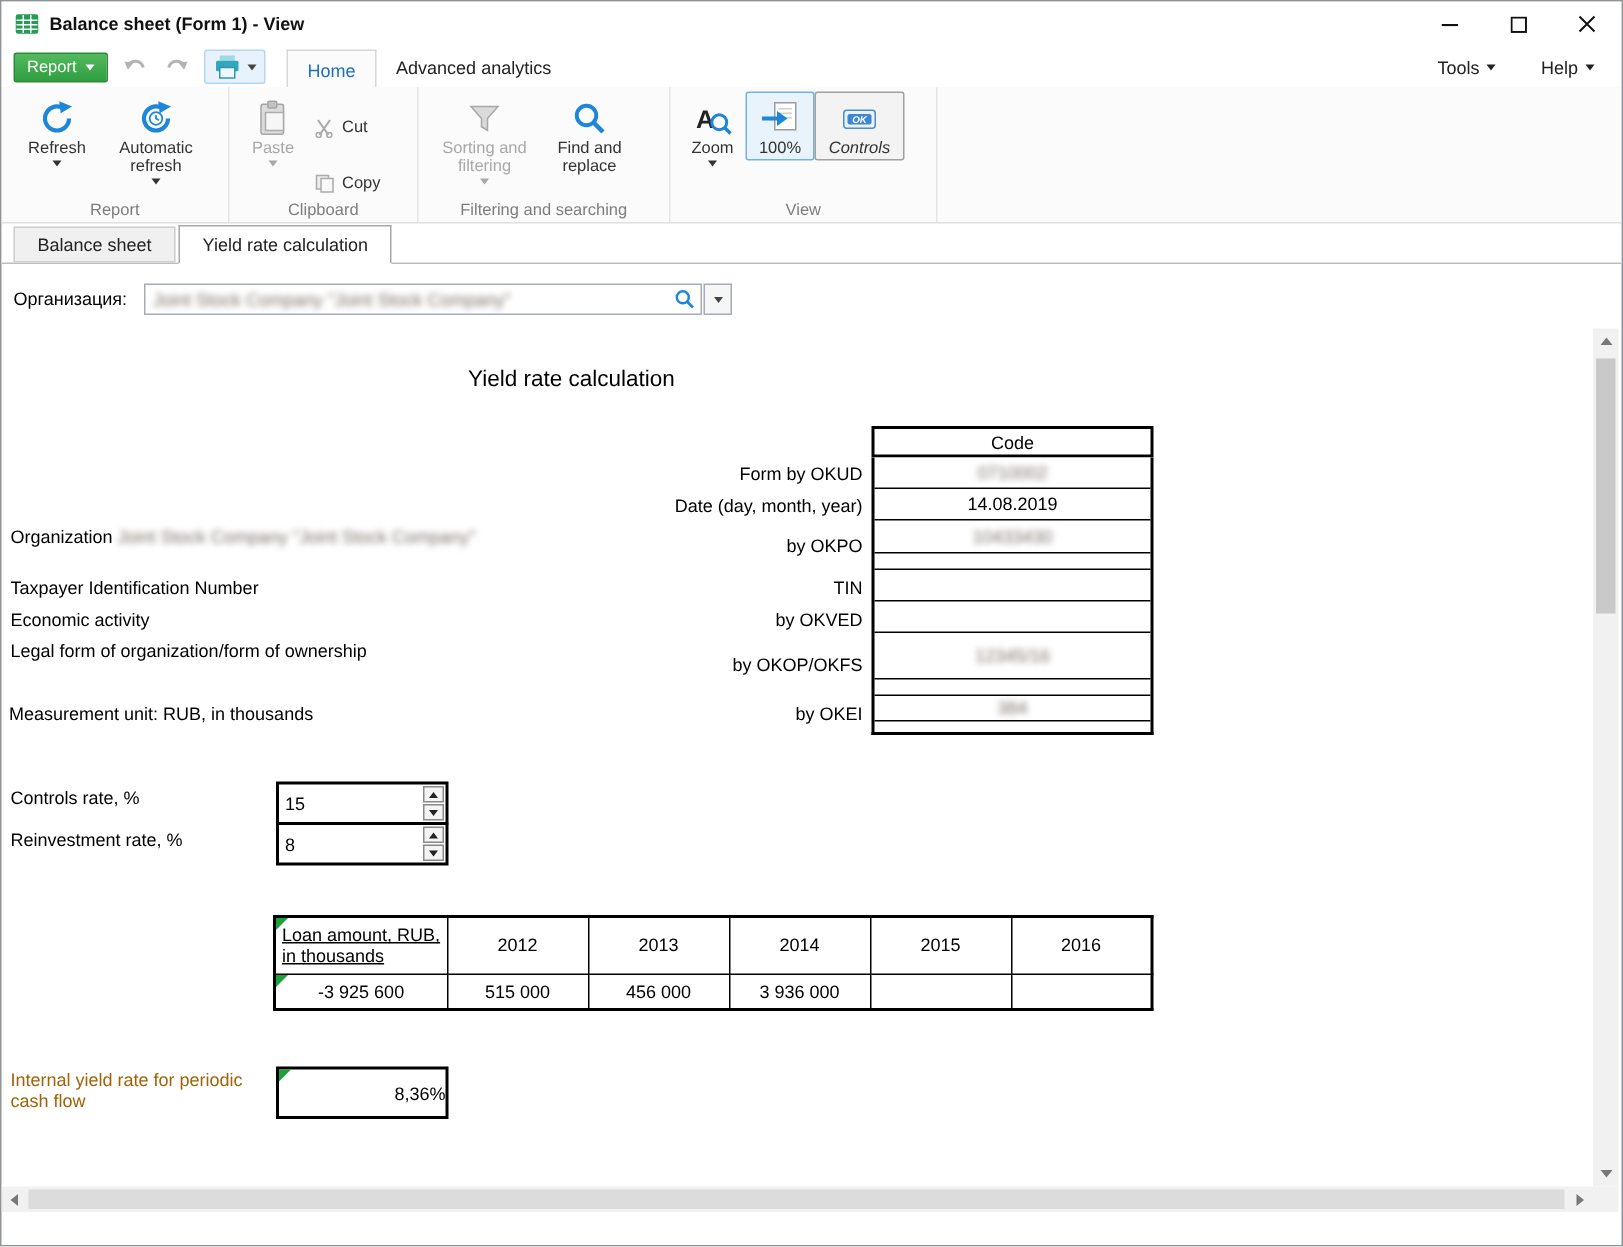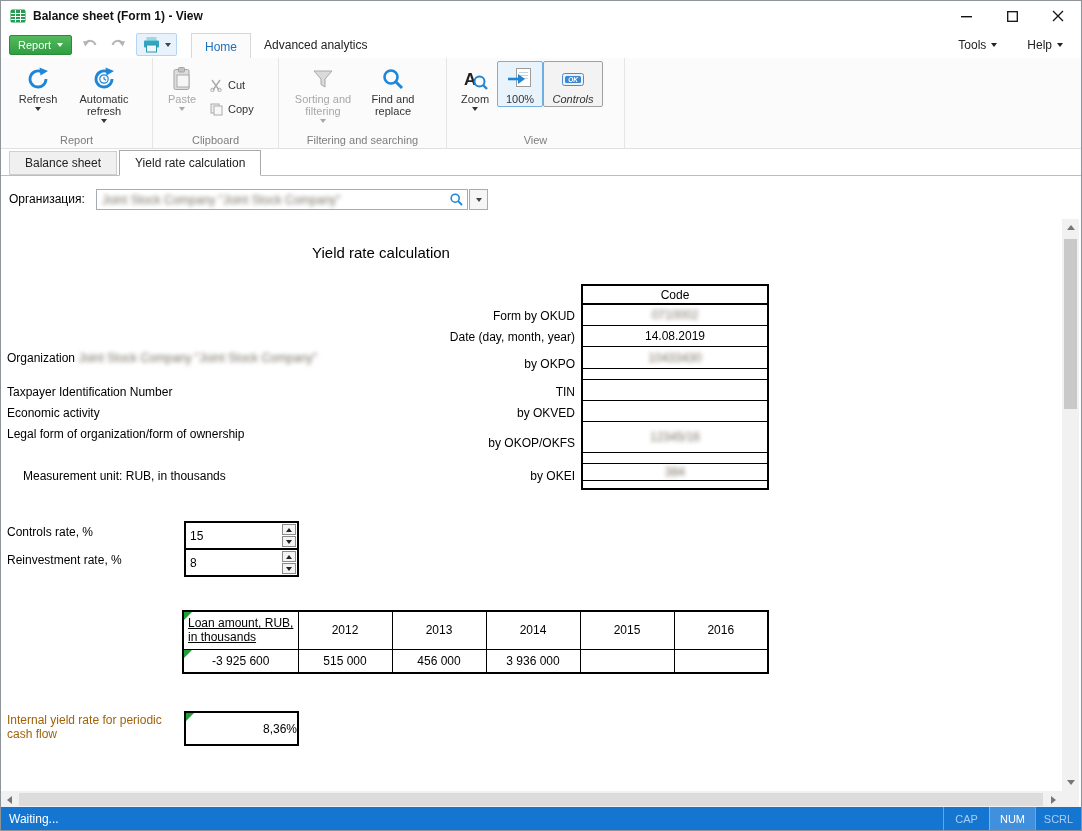--- a/index.html
+++ b/index.html
@@ -38,7 +38,7 @@
   .disabled{color:#a8a8a8;}
   .sel-blue{background:#e9f3fc;border-color:#73b1e3;}
   .sel-gray{background:#f3f3f3;border-color:#a0a0a0;}
-  .small-col{display:flex;flex-direction:column;gap:8px;margin-top:16px;}
+  .small-col{display:flex;flex-direction:column;gap:21px;margin-top:16px;}
   .small-btn{display:flex;align-items:center;gap:5px;font-size:11px;color:#333;padding:1px 4px;}
 
   

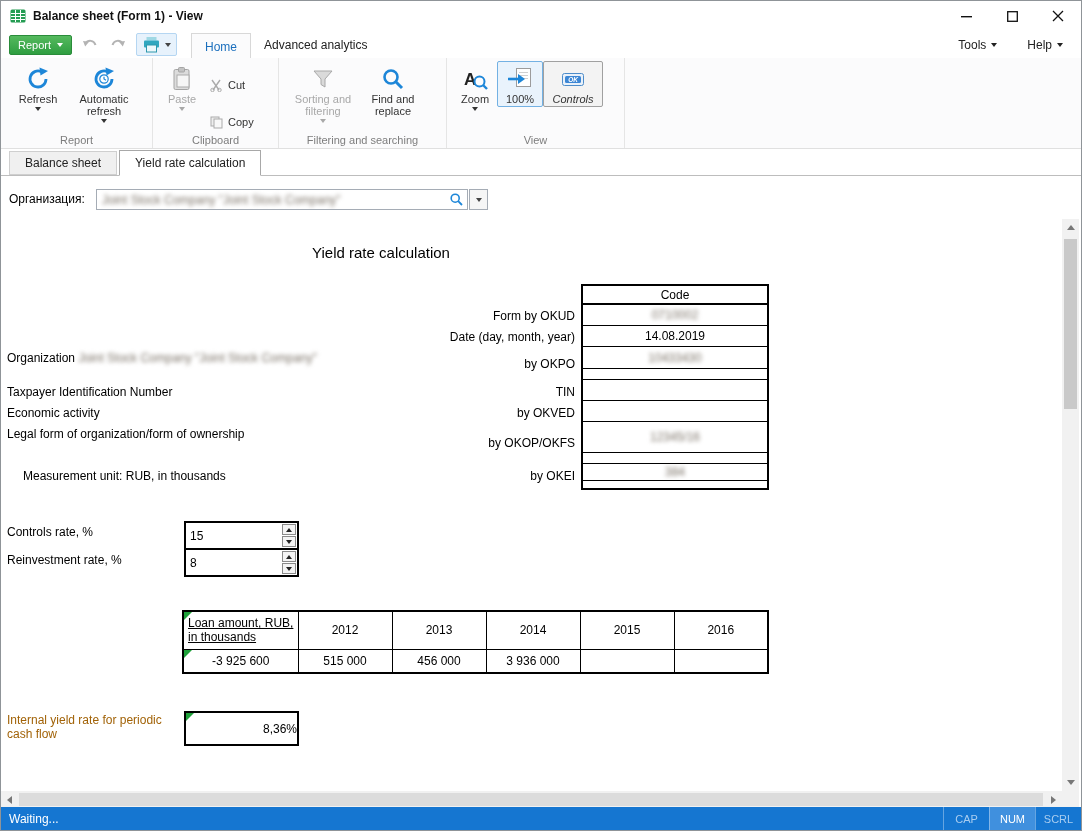--- a/index.html
+++ b/index.html
@@ -375,7 +375,7 @@
   <span class="lbl12" style="left:6px;top:384px;">Taxpayer Identification Number</span>
   <span class="lbl12" style="left:6px;top:405px;">Economic activity</span>
   <span class="lbl12" style="left:6px;top:426px;">Legal form of organization/form of ownership</span>
-  <span class="lbl12" style="left:22px;top:468px;">Measurement unit: RUB, in thousands</span>
+  <span class="lbl12" style="left:5px;top:468px;">Measurement unit: RUB, in thousands</span>
 
   <span class="lbl12" style="left:6px;top:524px;">Controls rate, %</span>
   <div class="spinbox" style="top:520px;">

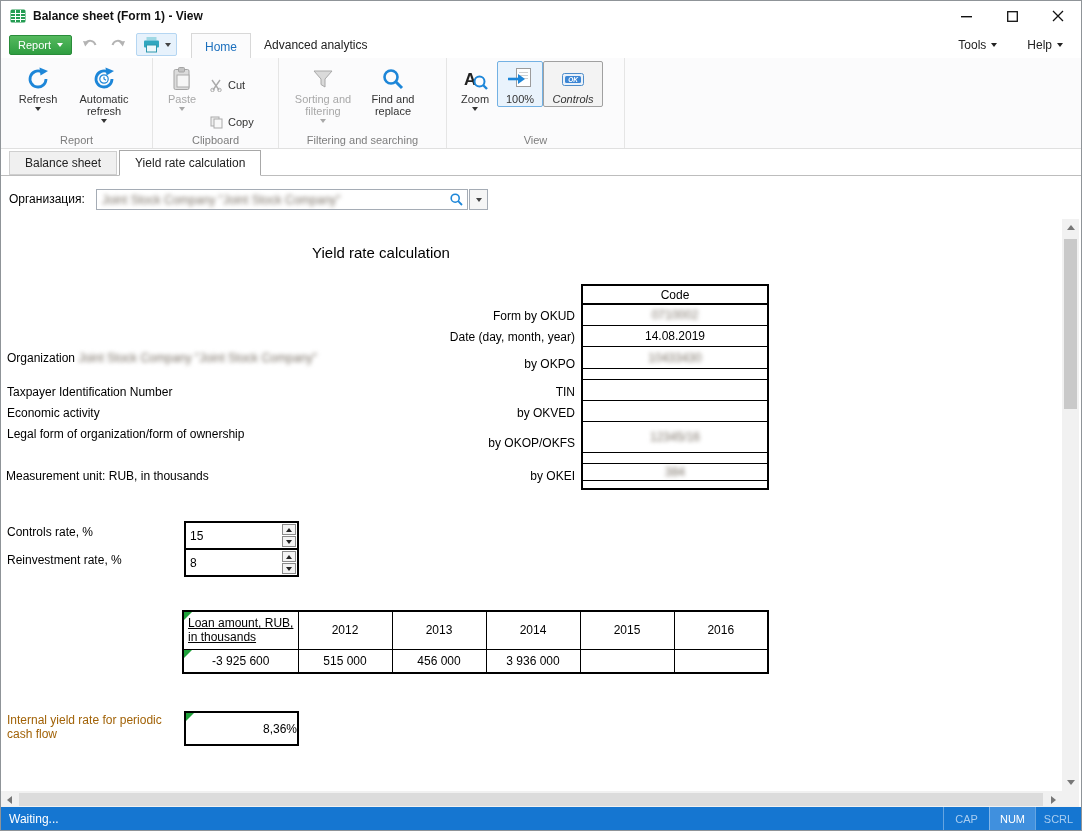--- a/index.html
+++ b/index.html
@@ -449,14 +449,6 @@
   </div>
   <div class="corner-box"></div>
 
-  <div class="statusbar">
-    <span class="status-text">Waiting...</span>
-    <div class="status-keys">
-      <span class="skey">CAP</span>
-      <span class="skey active">NUM</span>
-      <span class="skey">SCRL</span>
-    </div>
-  </div>
 
 </div>
 

